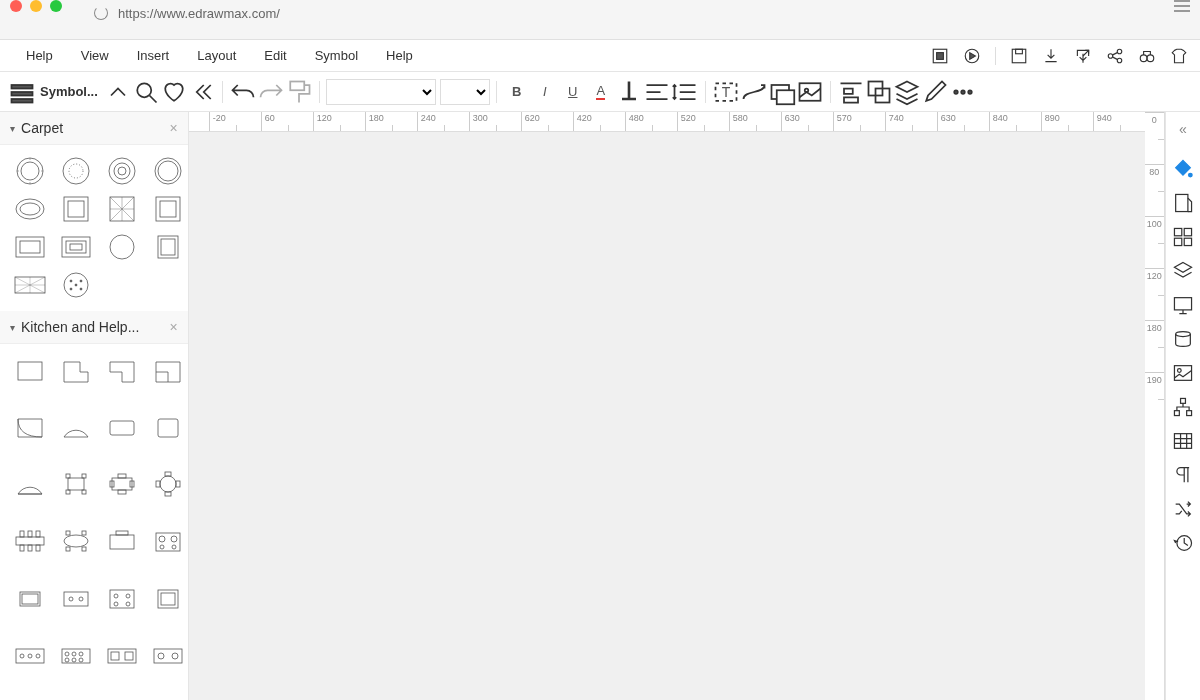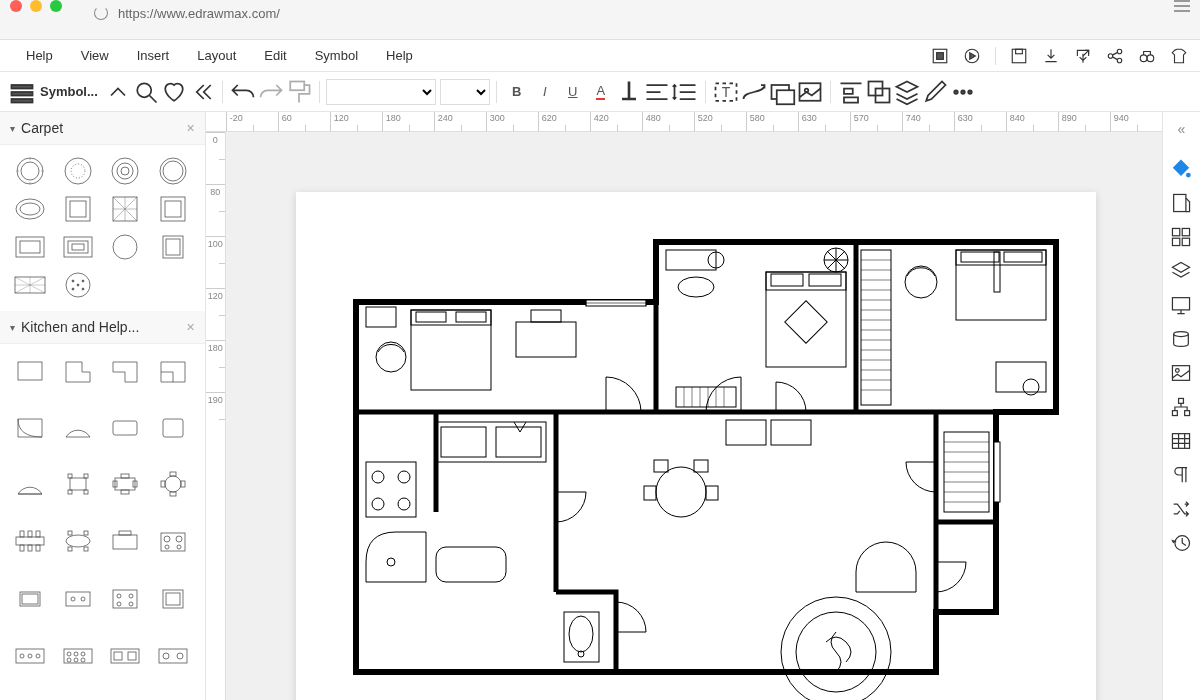--- a/index.html
+++ b/index.html
@@ -39,7 +39,7 @@
 .shape { width: 40px; height: 32px; display: flex; align-items: center; justify-content: center; }
 .shape svg { max-width: 100%; max-height: 100%; }
 
-.canvas-wrap { flex: 1; display: flex; flex-direction: column; background: #f0f0f0; position: relative; }
+.canvas-wrap { flex: 1; display: flex; flex-direction: row; background: #f0f0f0; position: relative; }
 .ruler-h { height: 20px; background: #fff; border-bottom: 1px solid #ddd; display: flex; font-size: 9px; color: #888; position: relative; overflow: hidden; padding-left: 20px; }
 .ruler-h span { width: 52px; flex-shrink: 0; border-left: 1px solid #ccc; padding-left: 3px; line-height: 12px; position: relative; }
 .ruler-h span::after { content: ""; position: absolute; left: 26px; bottom: 0; width: 1px; height: 6px; background: #ccc; }

